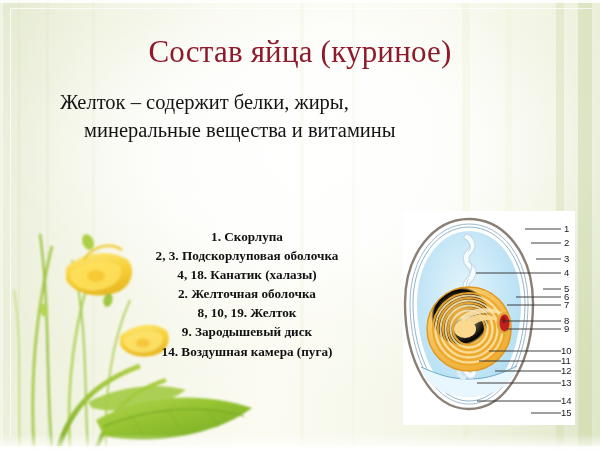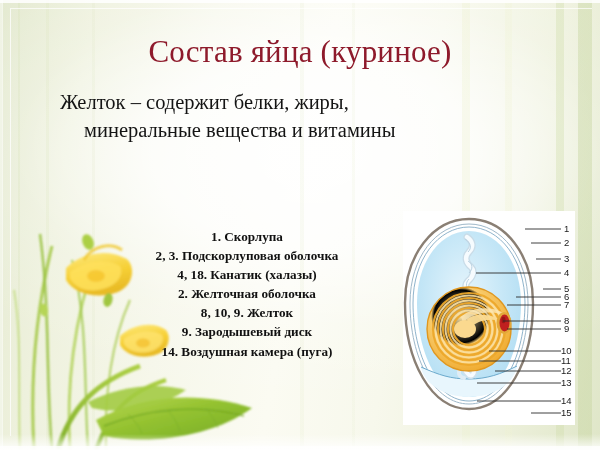--- a/index.html
+++ b/index.html
@@ -235,7 +235,7 @@
     <li>2, 3. Подскорлуповая оболочка</li>
     <li>4, 18. Канатик (халазы)</li>
     <li>2. Желточная оболочка</li>
-    <li>8, 10, 9. Желток</li>
+    <li>8, 10, 19. Желток</li>
     <li>9. Зародышевый диск</li>
     <li>14. Воздушная камера (пуга)</li>
   </ul>

